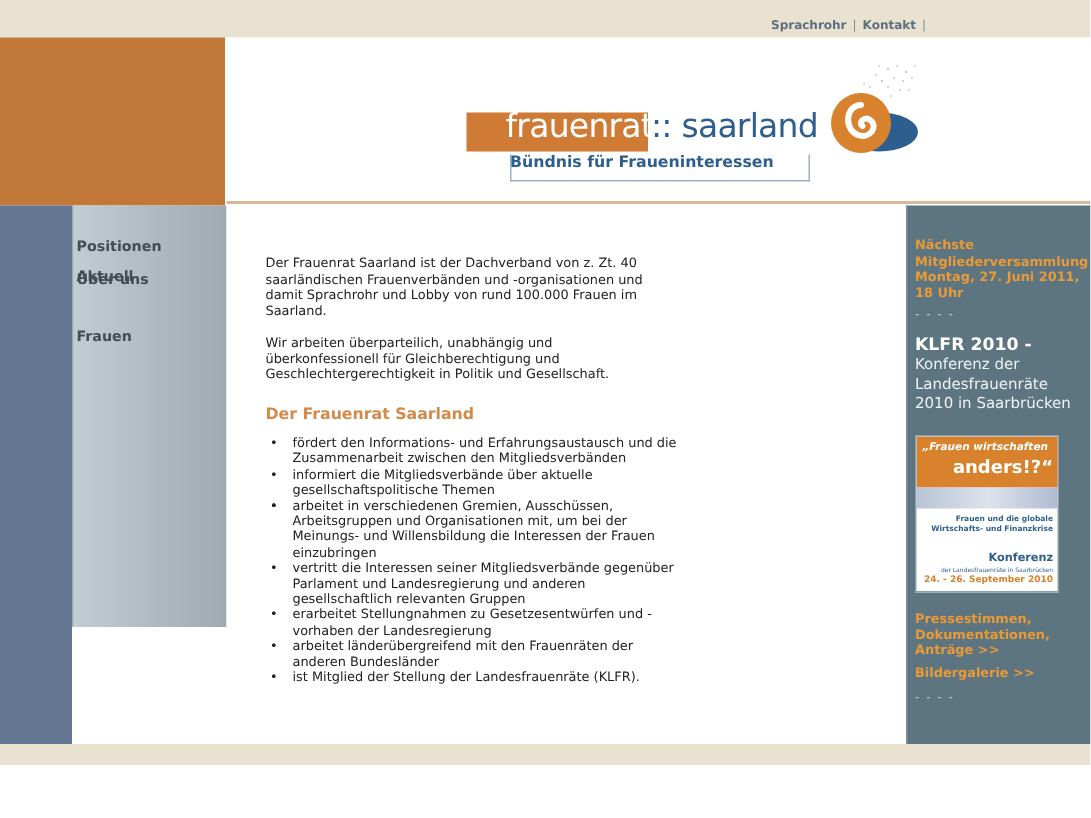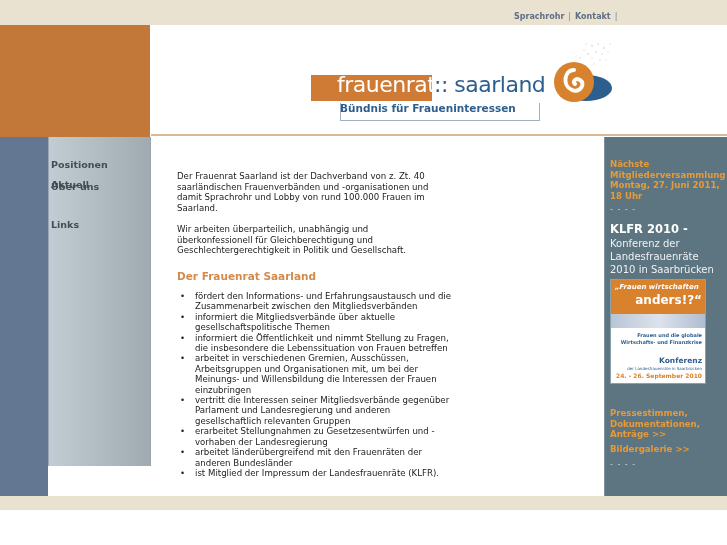--- a/index.html
+++ b/index.html
@@ -17,7 +17,7 @@
   .logo-underline { position:absolute; left:340px; top:103px; width:200px; height:18px; border-left:1px solid #9fb0c4; border-right:1px solid #9fb0c4; border-bottom:1px solid #9fb0c4; }
   .logo-swirl { position:absolute; left:548px; top:40px; width:66px; height:66px; }
   .leftblue { position:absolute; left:0; top:137px; width:48px; height:359px; background:#637792; }
-  .nav { position:absolute; left:48px; top:137px; width:103px; height:329px; background:linear-gradient(to right,#c1ccd3,#9faab1); border-left:1px solid #9aa8b6; border-right:1px solid #9aa8b6;padding-left:16px; }
+  .nav { position:absolute; left:48px; top:137px; width:103px; height:281px; background:linear-gradient(to right,#c1ccd3,#9faab1); border-left:1px solid #9aa8b6; border-right:1px solid #9aa8b6;padding-left:16px; }
   .nav-item { position:absolute; left:2px; font-size:9.5px; font-weight:bold; color:#444c55; text-decoration:none; }
   .content { position:absolute; left:151px; top:137px; width:502px; height:359px; background:#ffffff; }
   .para { position:absolute; left:26px; width:260px; font-size:8.6px; line-height:10.5px; color:#222; }

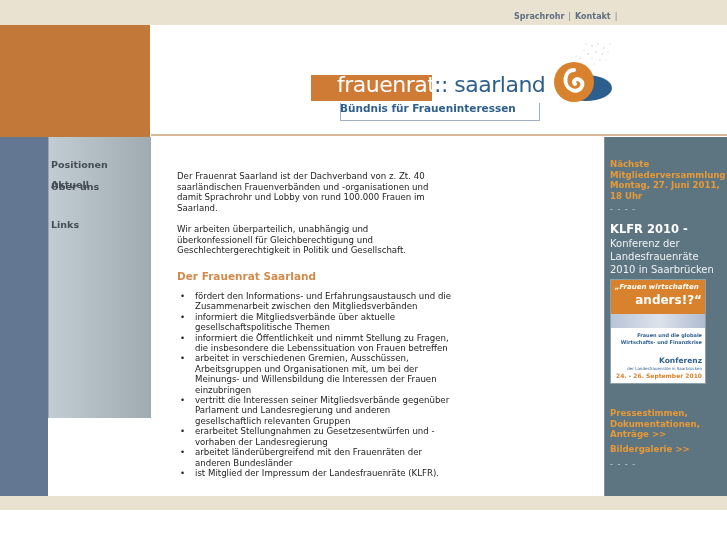--- a/index.html
+++ b/index.html
@@ -84,7 +84,7 @@
   <a href="#" class="nav-item" style="top:22px">Positionen</a>
   <a href="#" class="nav-item" style="top:42px">Aktuell</a>
   <a href="#" class="nav-item" style="top:44px">Über uns</a>
-  <a href="#" class="nav-item" style="top:82px">Links</a>
+  <a href="#" class="nav-item" style="top:82px">Frauen</a>
 </nav>
 
 <main class="content">

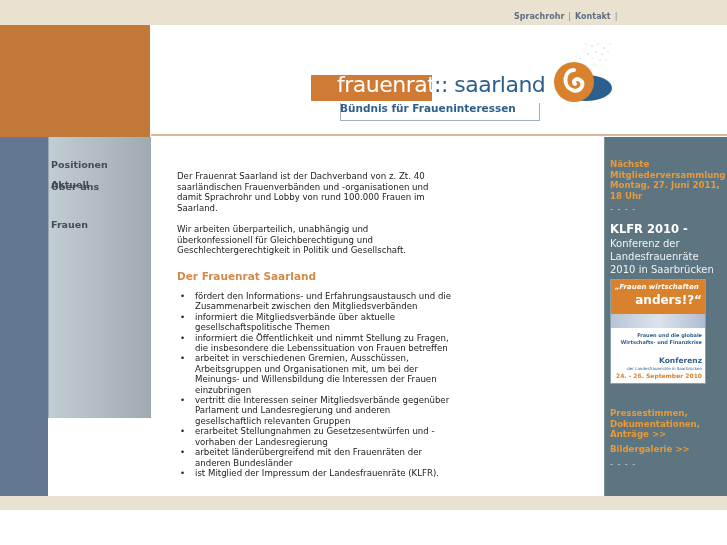--- a/index.html
+++ b/index.html
@@ -30,7 +30,7 @@
   .r-dash { color:#c9d2d6; font-size:8px; letter-spacing:1px; }
   .r-white-b { color:#ffffff; font-weight:bold; font-size:11.5px; }
   .r-white { color:#eef2f4; font-size:10px; line-height:13px; }
-  .promo { position:absolute; left:5px; top:142px; width:96px; height:105px; background:#ffffff; border:1px solid #8aa0aa; overflow:hidden; }
+  .promo { position:absolute; left:5px; top:153px; width:96px; height:105px; background:#ffffff; border:1px solid #8aa0aa; overflow:hidden; }
   .promo-top { position:absolute; left:0; top:0; width:96px; height:34px; background:#d9822d; }
   .promo-photo { position:absolute; left:0; top:34px; width:96px; height:14px; background:linear-gradient(to right,#b8c4d6,#dde3ec,#aebad0); }
   .footer { position:absolute; left:0; top:496px; width:727px; height:14px; background:#e9e2d0; }

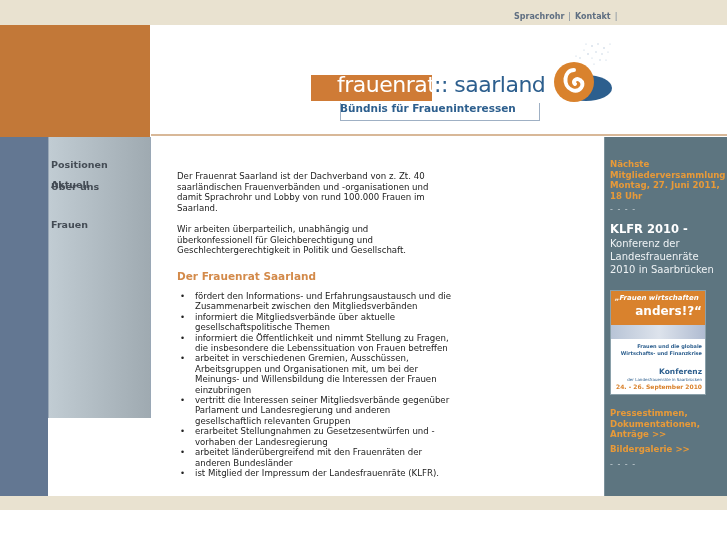--- a/index.html
+++ b/index.html
@@ -94,7 +94,7 @@
   <ul class="list">
     <li><span class="bullet">•</span><span>fördert den Informations- und Erfahrungsaustausch und die Zusammenarbeit zwischen den Mitgliedsverbänden</span></li>
     <li><span class="bullet">•</span><span>informiert die Mitgliedsverbände über aktuelle gesellschaftspolitische Themen</span></li>
-    <li><span class="bullet">•</span><span>informiert die Öffentlichkeit und nimmt Stellung zu Fragen, die insbesondere die Lebenssituation von Frauen betreffen</span></li>
+    <li><span class="bullet">•</span></li>
     <li><span class="bullet">•</span><span>arbeitet in verschiedenen Gremien, Ausschüssen, Arbeitsgruppen und Organisationen mit, um bei der Meinungs- und Willensbildung die Interessen der Frauen einzubringen</span></li>
     <li><span class="bullet">•</span><span>vertritt die Interessen seiner Mitgliedsverbände gegenüber Parlament und Landesregierung und anderen gesellschaftlich relevanten Gruppen</span></li>
     <li><span class="bullet">•</span><span>erarbeitet Stellungnahmen zu Gesetzesentwürfen und -vorhaben der Landesregierung</span></li>

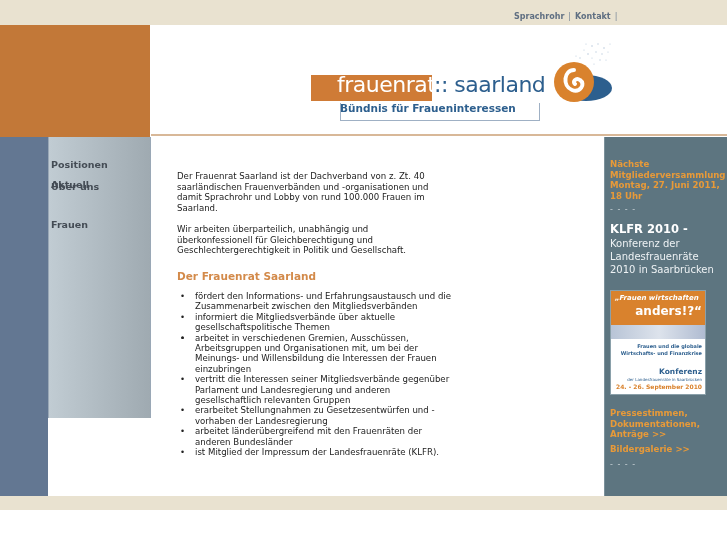--- a/index.html
+++ b/index.html
@@ -99,7 +99,7 @@
     <li><span class="bullet">•</span><span>vertritt die Interessen seiner Mitgliedsverbände gegenüber Parlament und Landesregierung und anderen gesellschaftlich relevanten Gruppen</span></li>
     <li><span class="bullet">•</span><span>erarbeitet Stellungnahmen zu Gesetzesentwürfen und -vorhaben der Landesregierung</span></li>
     <li><span class="bullet">•</span><span>arbeitet länderübergreifend mit den Frauenräten der anderen Bundesländer</span></li>
-    <li><span class="bullet">•</span><span>ist Mitglied der Impressum der Landesfrauenräte (KLFR).</span></li>
+    <li><span class="bullet">•</span><span>ist Mitglied der Stellung der Landesfrauenräte (KLFR).</span></li>
   </ul>
 </main>
 

